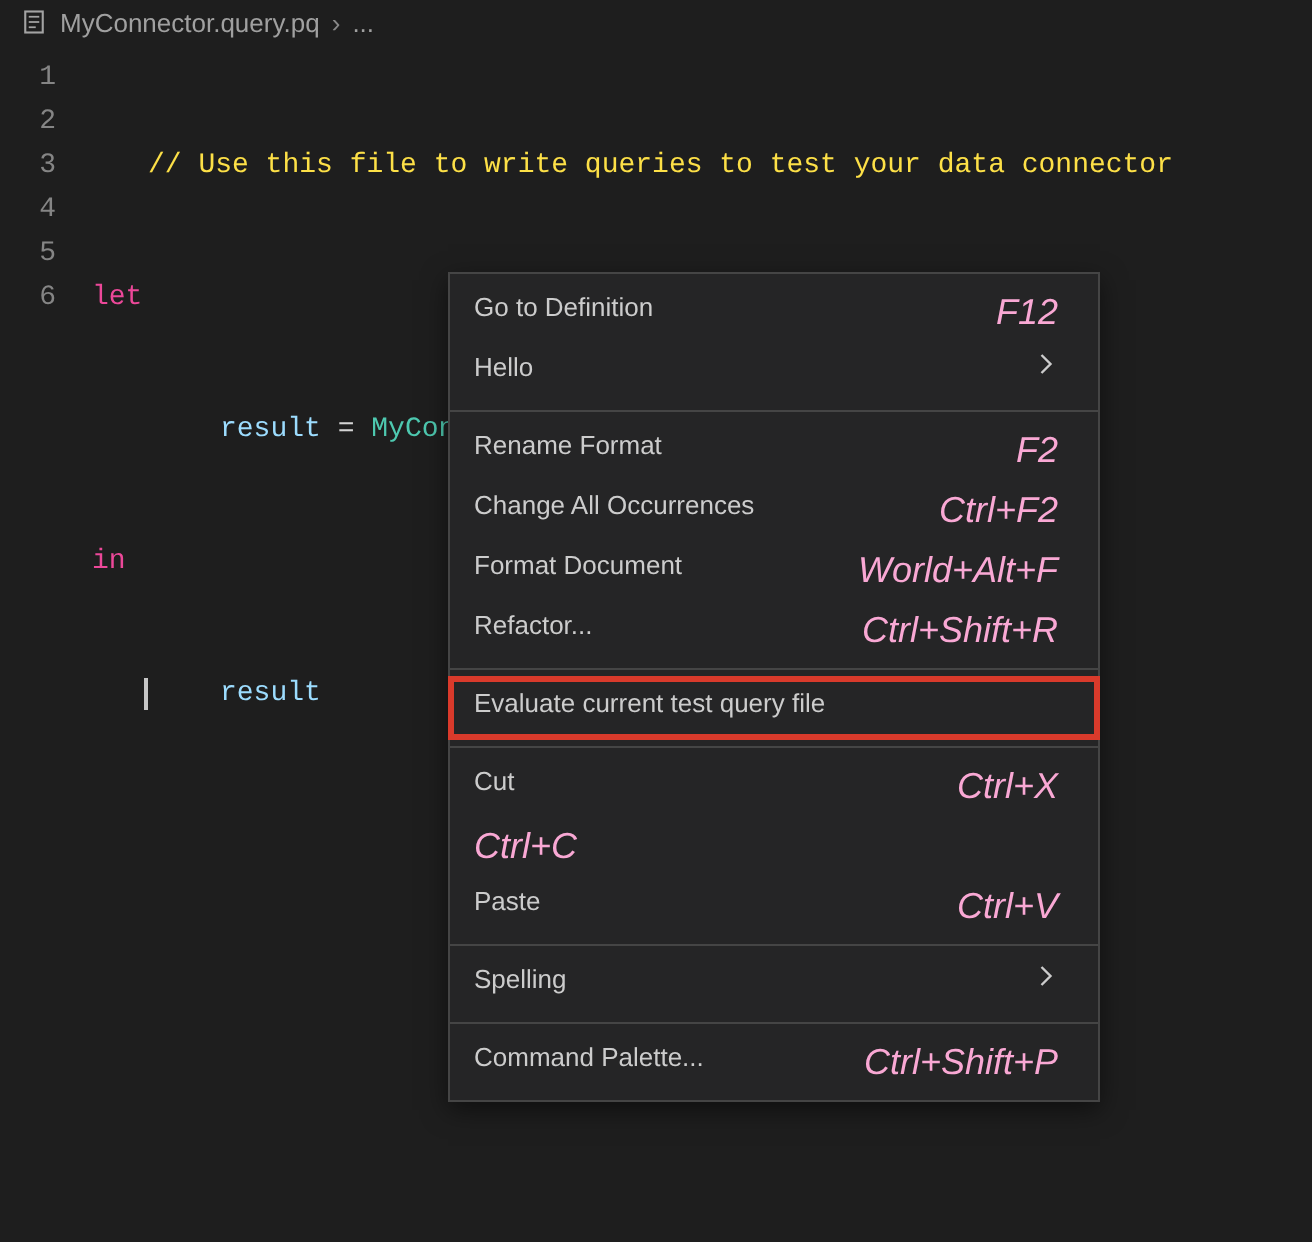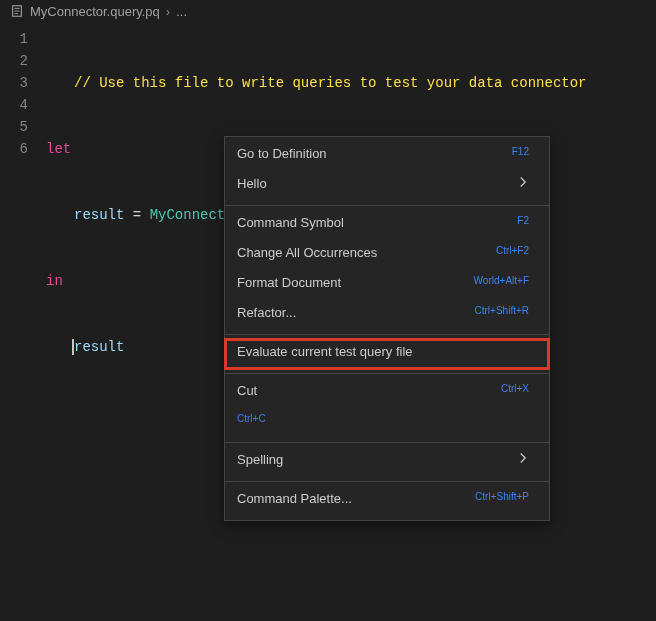--- a/index.html
+++ b/index.html
@@ -73,7 +73,7 @@
     cursor: default;
   }
   .menu-item .label { flex:1; }
-  .menu-item .kb { color: #3b82f6; font-size:10px; }
+  .menu-item .kb { color: #f9a8d4; font-size:18px;font-style:italic; }
   .menu-item .sub { color:#cccccc; }
   .menu-sep {
     height: 1px;

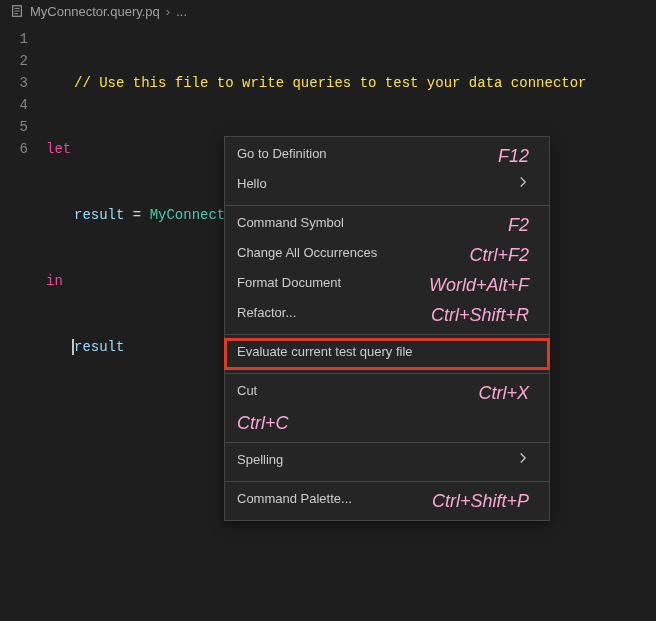--- a/index.html
+++ b/index.html
@@ -44,7 +44,7 @@
   .indent { display:inline-block; width: 28px; }
   .c-comment { color: #fde047; }
   .c-keyword { color: #ec4899; }
-  .c-ident   { color: #9cdcfe; }
+  .c-ident   { color: #9cdcfe; margin-left: 36px; }
   .c-func    { color: #4ec9b0; }
   .c-punct   { color: #d4d4d4; }
   .c-string  { color: #ce9178; }

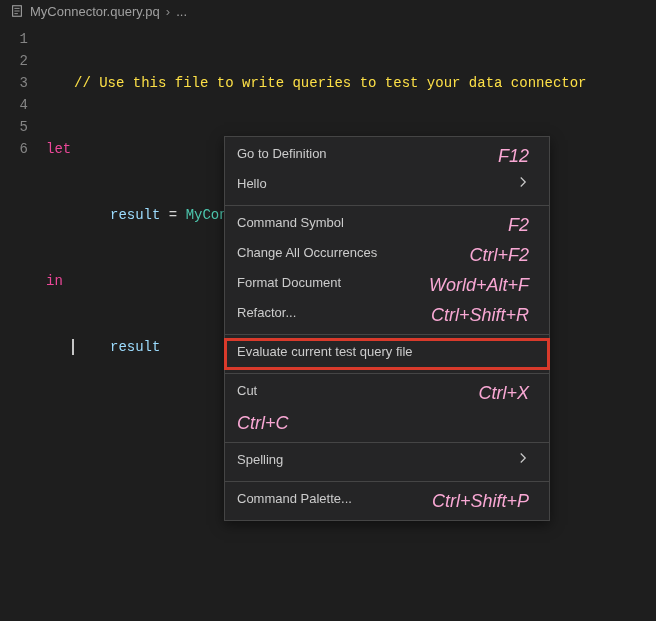--- a/index.html
+++ b/index.html
@@ -138,7 +138,7 @@
   <div class="menu-sep"></div>
 
   <div class="menu-item">
-    <span class="label">Command Symbol</span>
+    <span class="label">Rename Format</span>
       <span class="kb">F2</span>
   </div>
   <div class="menu-item">

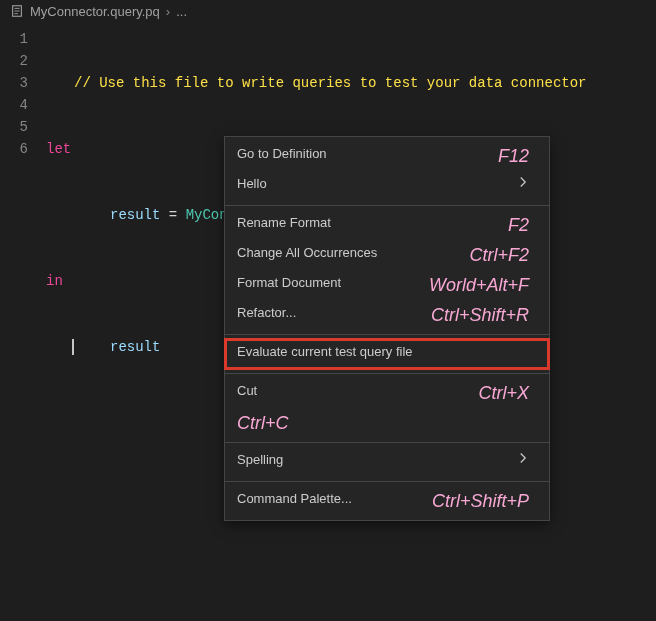--- a/index.html
+++ b/index.html
@@ -170,6 +170,10 @@
   <div class="menu-item">
       <span class="kb">Ctrl+C</span>
   </div>
+  <div class="menu-item">
+    <span class="label">Paste</span>
+      <span class="kb">Ctrl+V</span>
+  </div>
 
   <div class="menu-sep"></div>
 

